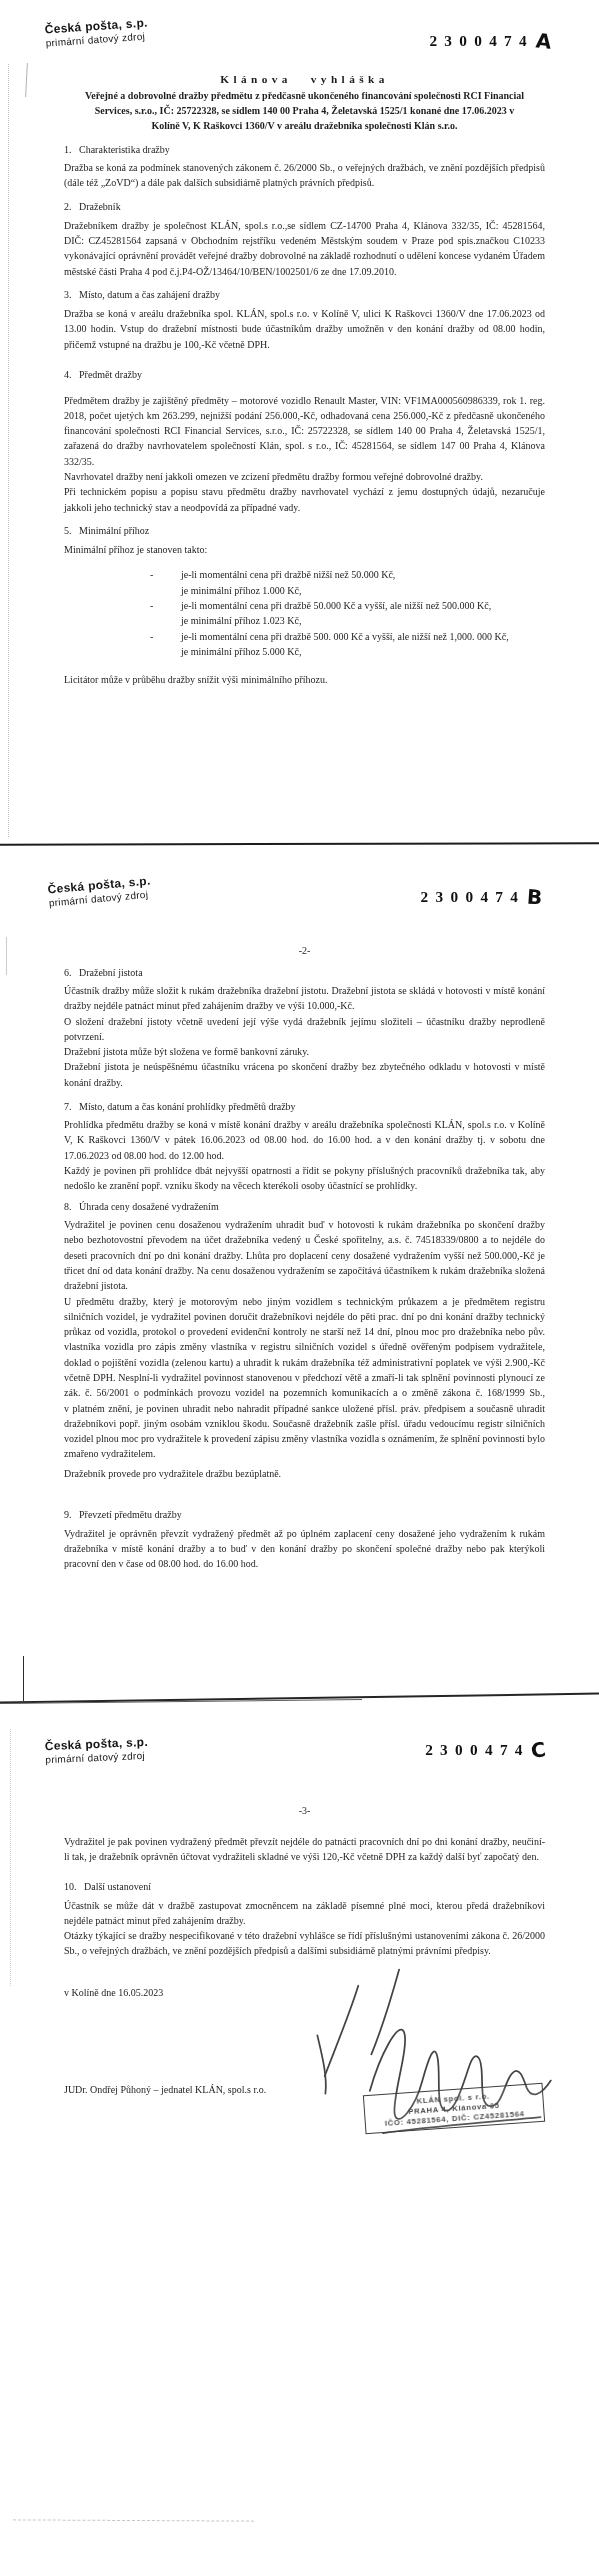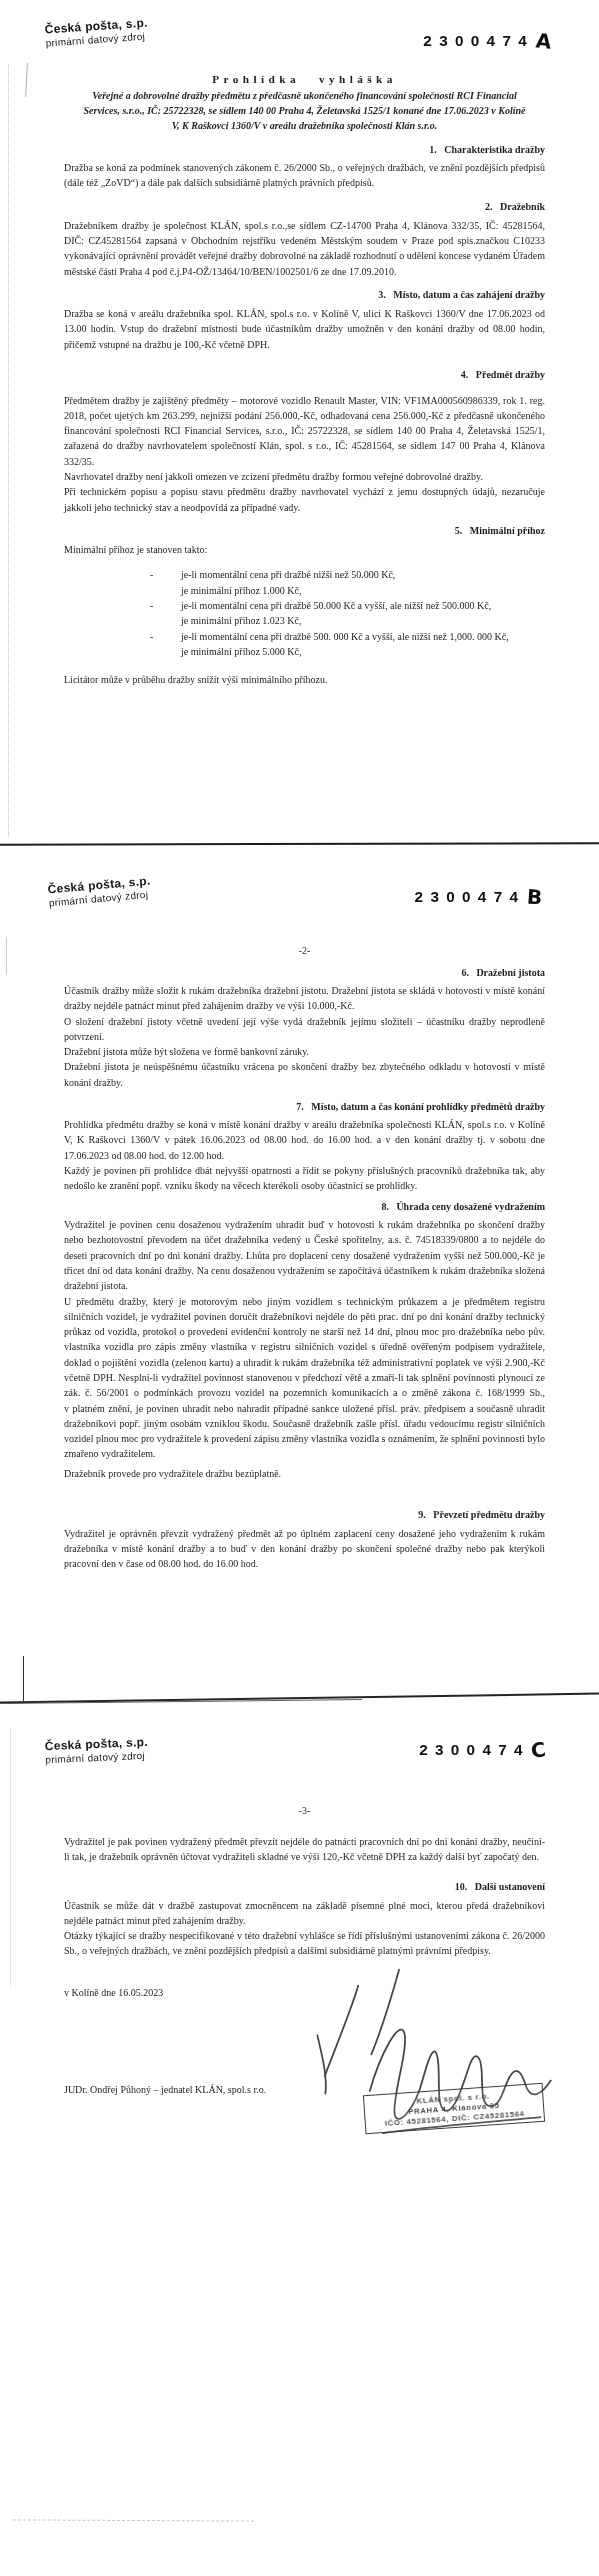--- a/index.html
+++ b/index.html
@@ -41,7 +41,7 @@
 
   
   .refnum { position:absolute; display:flex; align-items:center; }
-  .refnum .digits { font-family:Liberation Sans, sans-serif; font-weight:700;
+  .refnum .digits { font-family:Liberation Serif, serif; font-weight:700;
                     font-size:15.3px; letter-spacing:7.3px; color:#111; }
   .refnum .suffix { font-family:"DejaVu Sans",sans-serif; font-weight:900;
                     font-size:20px; color:#101010; margin-left:1.5px; }

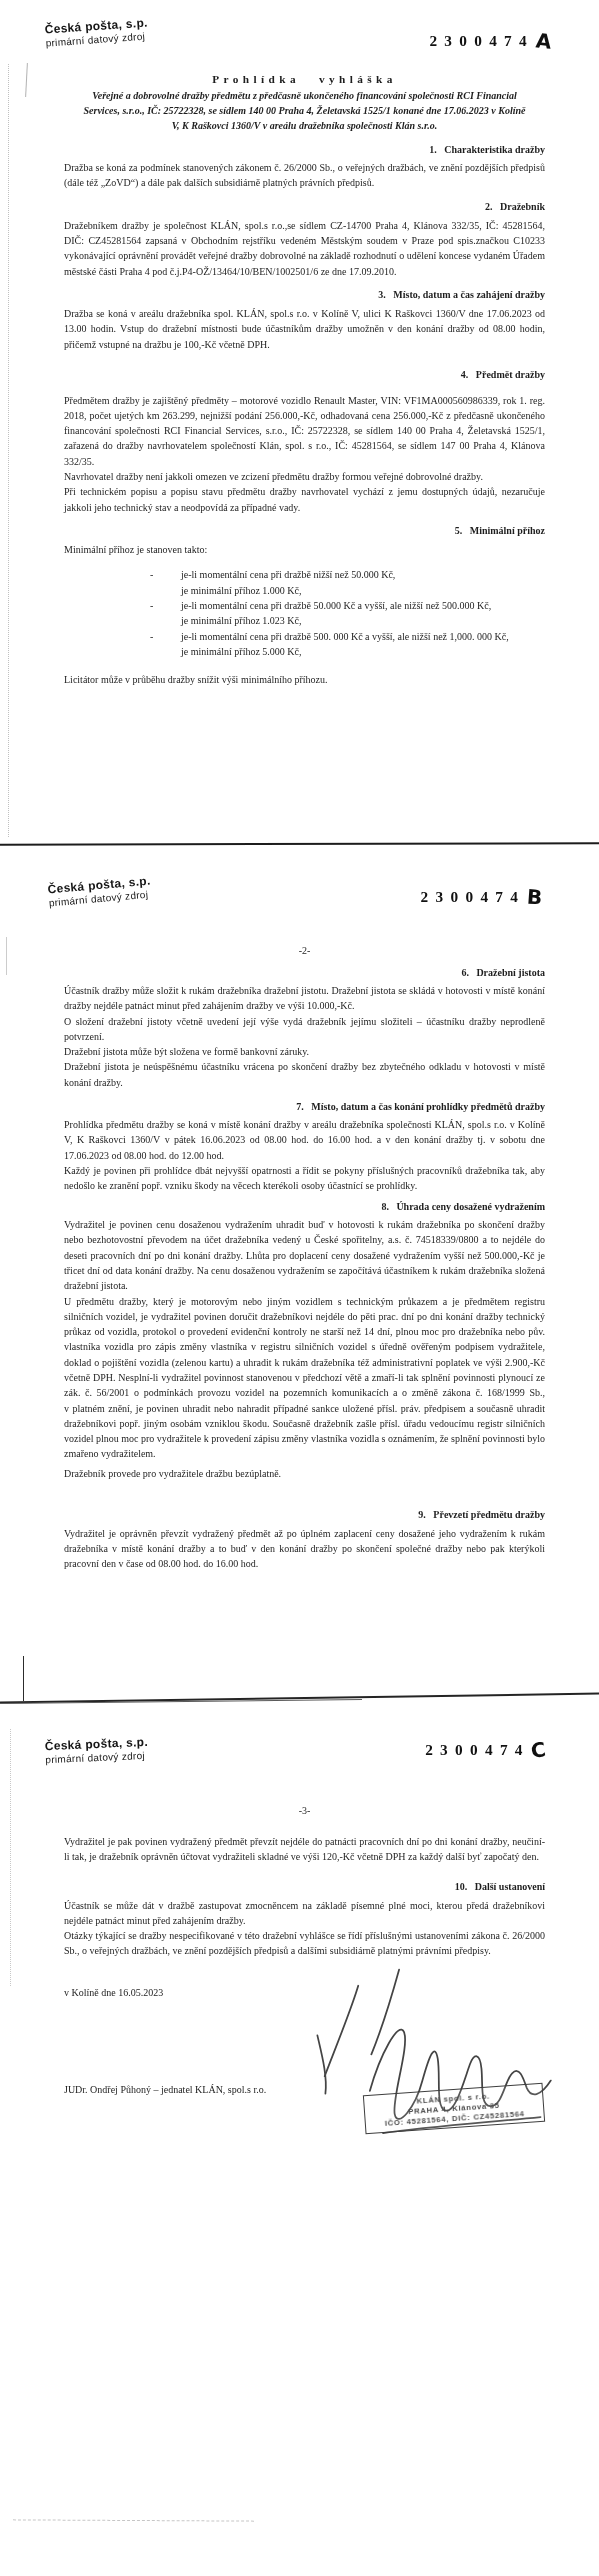--- a/index.html
+++ b/index.html
@@ -96,7 +96,7 @@
   </div>
 
   <div class="content">
-    <h1 class="doc-title">Prohlídka vyhláška</h1>
+    <h1 class="doc-title">Klánova vyhláška</h1>
     <p class="doc-subtitle">Veřejné a dobrovolné dražby předmětu z předčasně ukončeného financování společnosti RCI Financial Services, s.r.o., IČ: 25722328, se sídlem 140 00 Praha 4, Želetavská 1525/1 konané dne 17.06.2023 v Kolíně V, K Raškovci 1360/V v areálu dražebníka společnosti Klán s.r.o.</p>
 
     <h2 class="sec">1.&nbsp;&nbsp;&nbsp;Charakteristika dražby</h2>

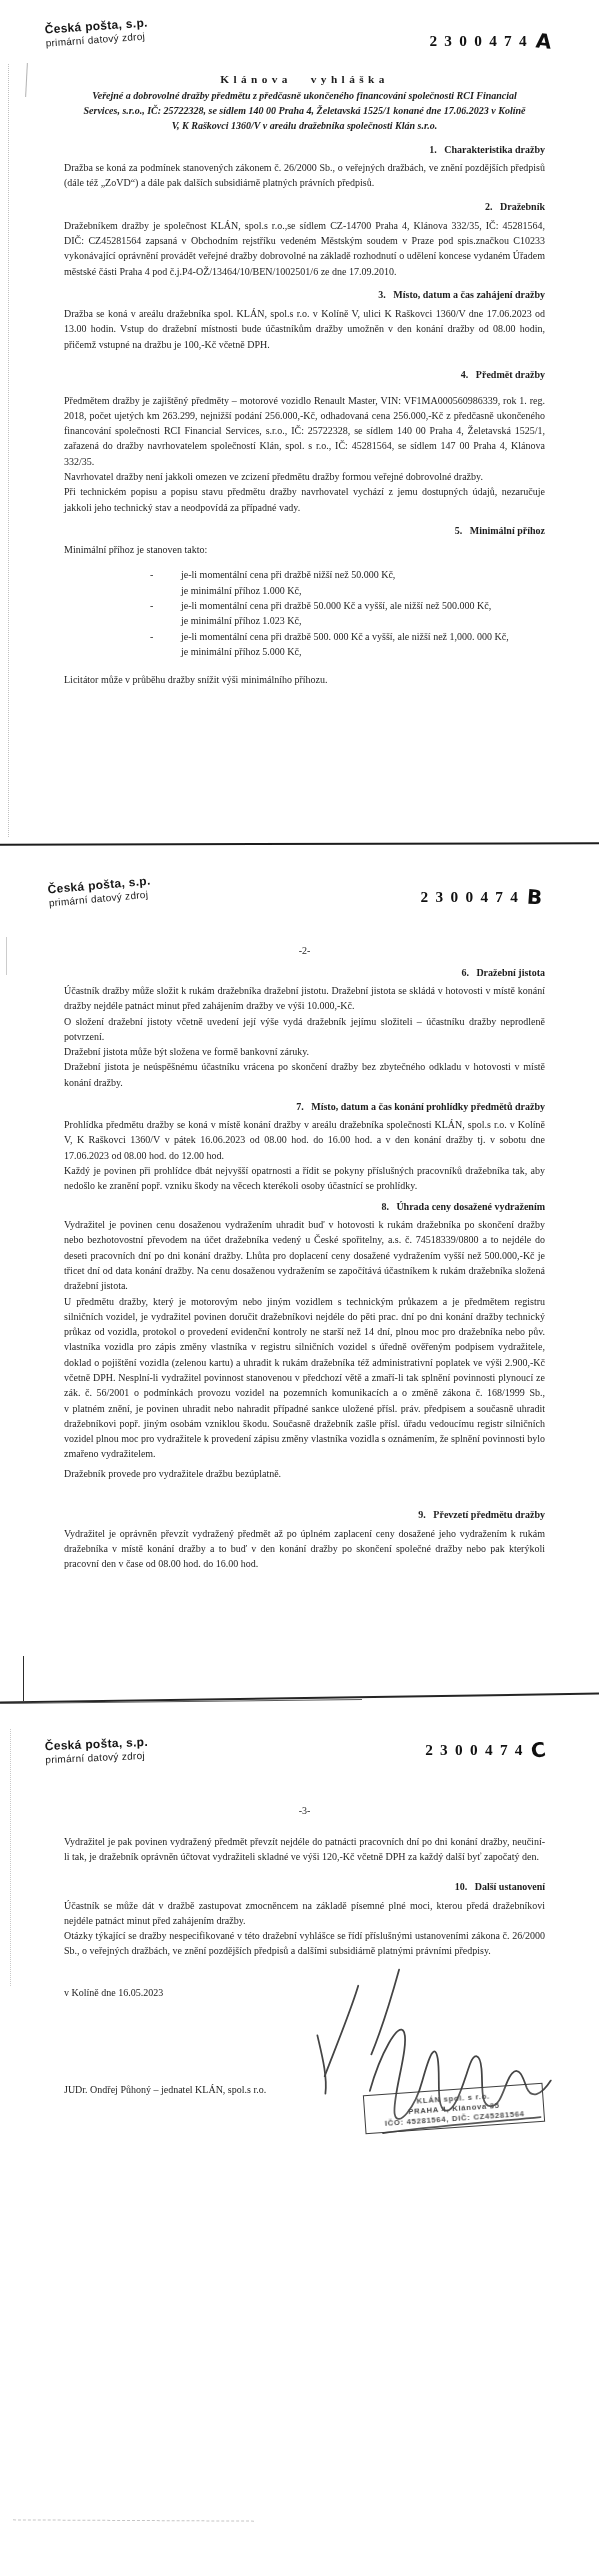--- a/index.html
+++ b/index.html
@@ -54,7 +54,7 @@
   .doc-title { text-align:center; font-weight:700; font-size:11.3px;
                letter-spacing:4.4px; word-spacing:11.7px; margin-top:73px; }
   .doc-subtitle { text-align:center; font-weight:700; font-size:10px;
-                  line-height:14.6px; margin:4.4px 19px 0 19px;font-style:italic; }
+                  line-height:14.6px; margin:4.4px 19px 0 19px; }
 
   h2.sec { text-align:right; font-weight:700; font-size:10px;
            margin:9.5px 0 2.9px 0; line-height:14.6px; }

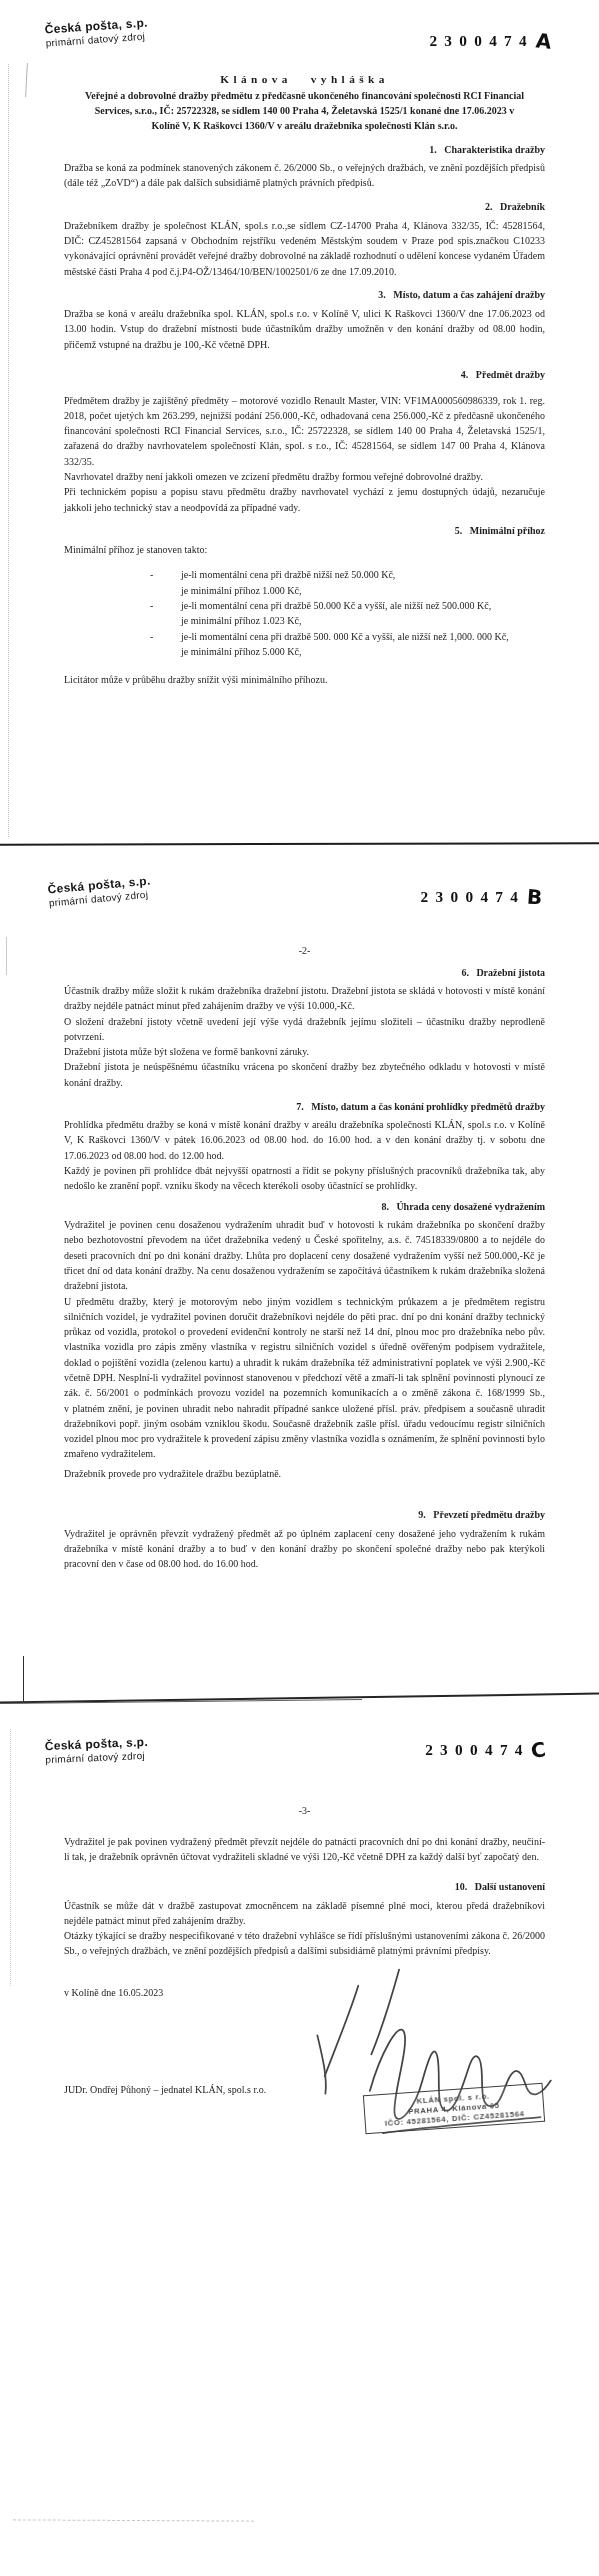--- a/index.html
+++ b/index.html
@@ -56,7 +56,7 @@
   .doc-subtitle { text-align:center; font-weight:700; font-size:10px;
                   line-height:14.6px; margin:4.4px 19px 0 19px; }
 
-  h2.sec { text-align:right; font-weight:700; font-size:10px;
+  h2.sec { text-align:left; font-weight:400; font-size:10px;
            margin:9.5px 0 2.9px 0; line-height:14.6px; }
   p.body-p { text-align:justify; font-size:10px; line-height:15.3px; }
 

